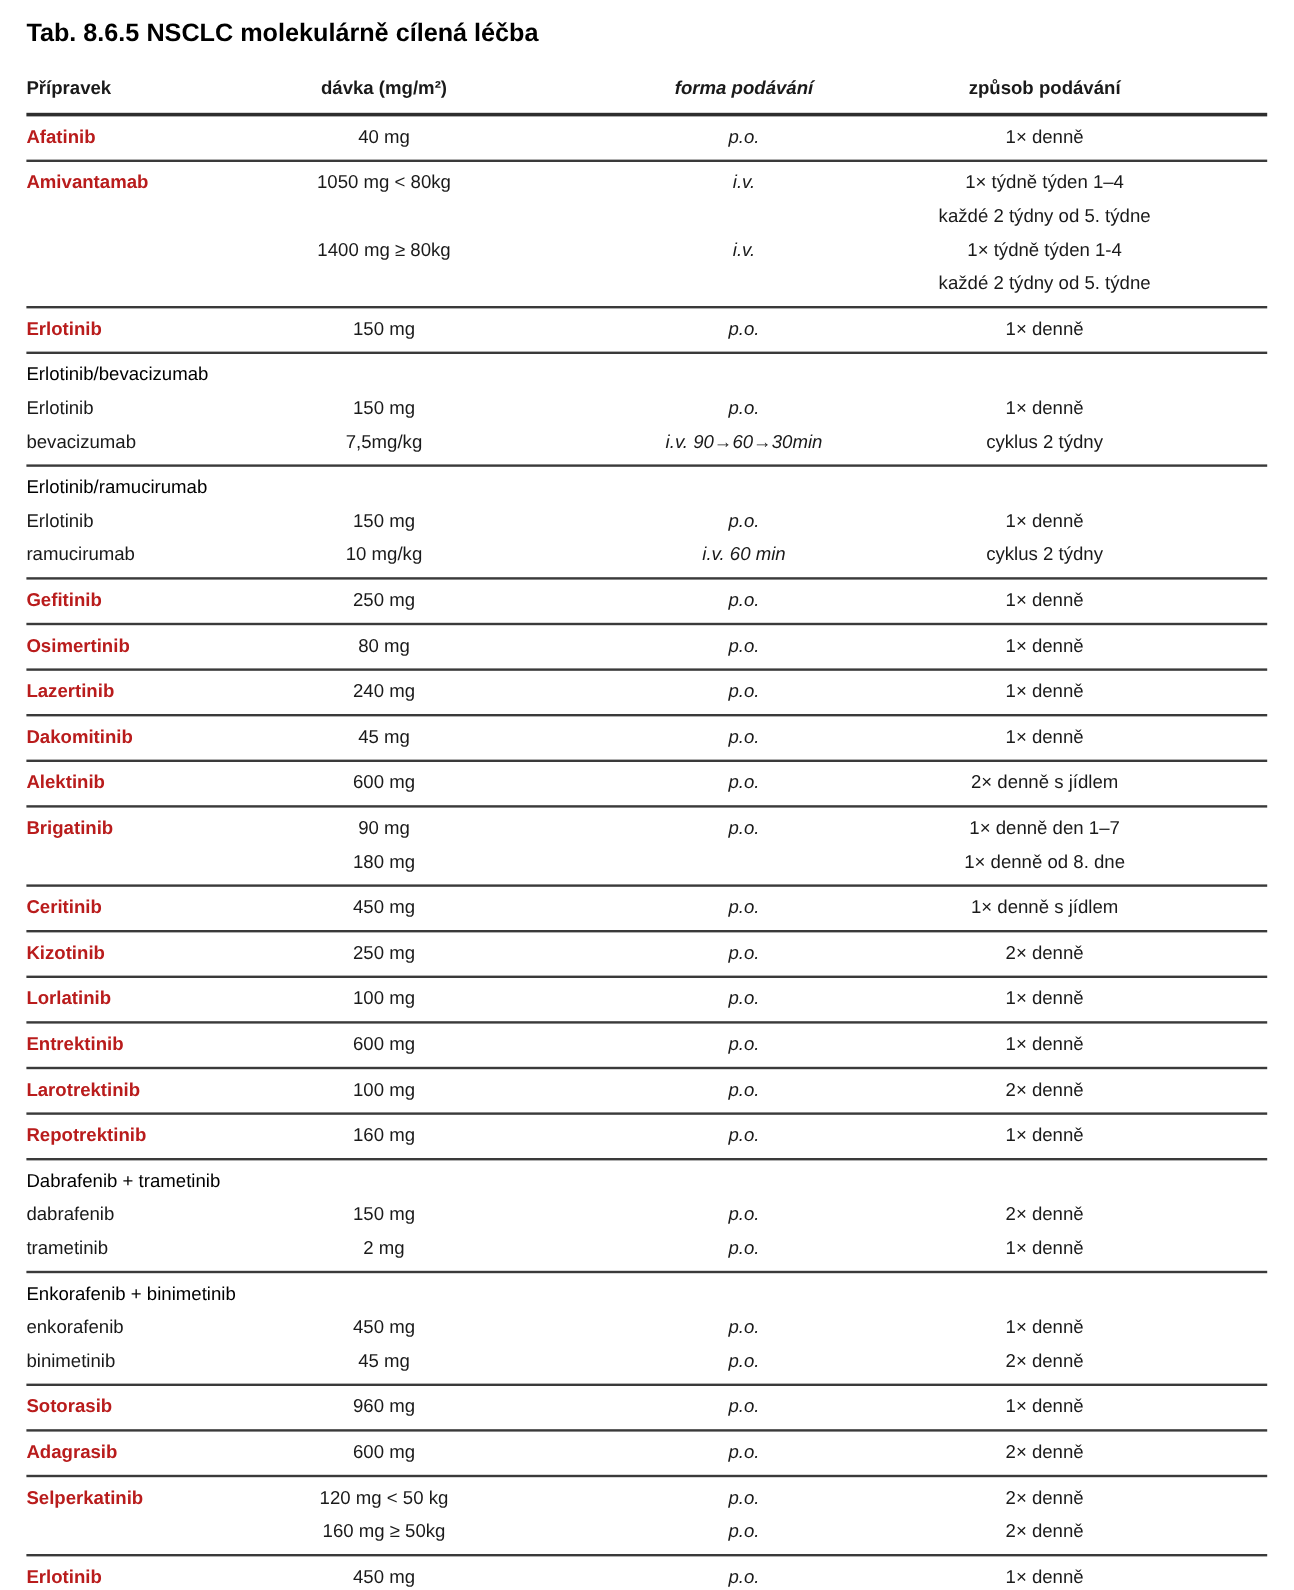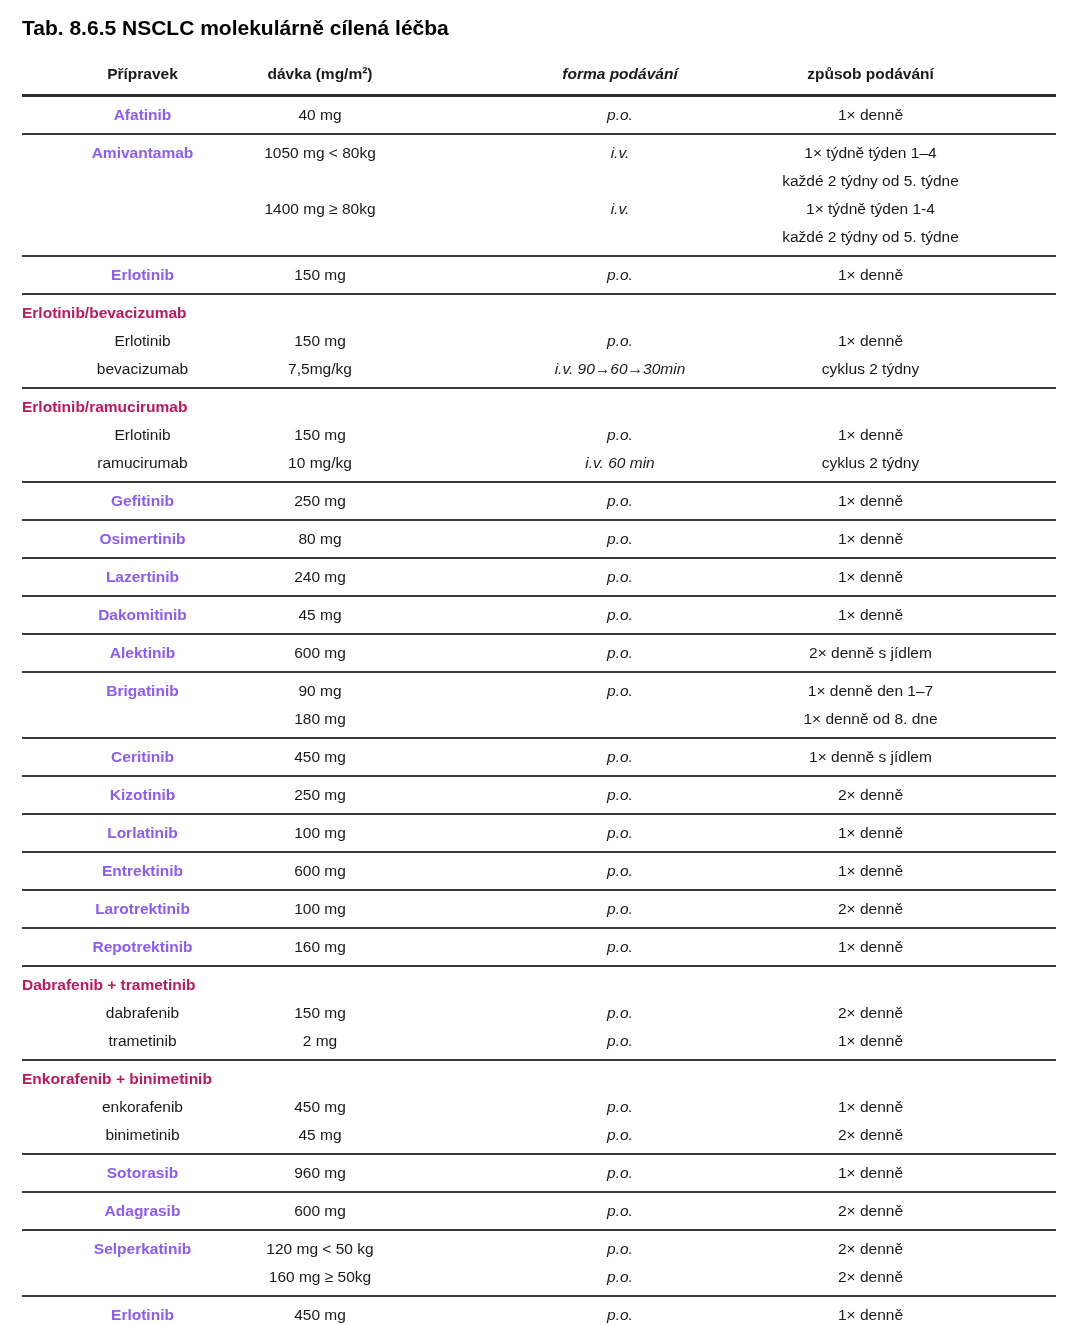--- a/index.html
+++ b/index.html
@@ -43,7 +43,7 @@
     border-bottom: 2px solid #3a3a3a;
     padding: 4px 0;
   }
-  .c1 { text-align: center; margin-left: 48px; }
+  .c1 { text-align: left; }
   .c2 { text-align: center; }
   .c3 { text-align: center; box-sizing: border-box; padding-left: 50px; font-style: italic; }
   .c4 { text-align: center; box-sizing: border-box; padding-right: 80px; }

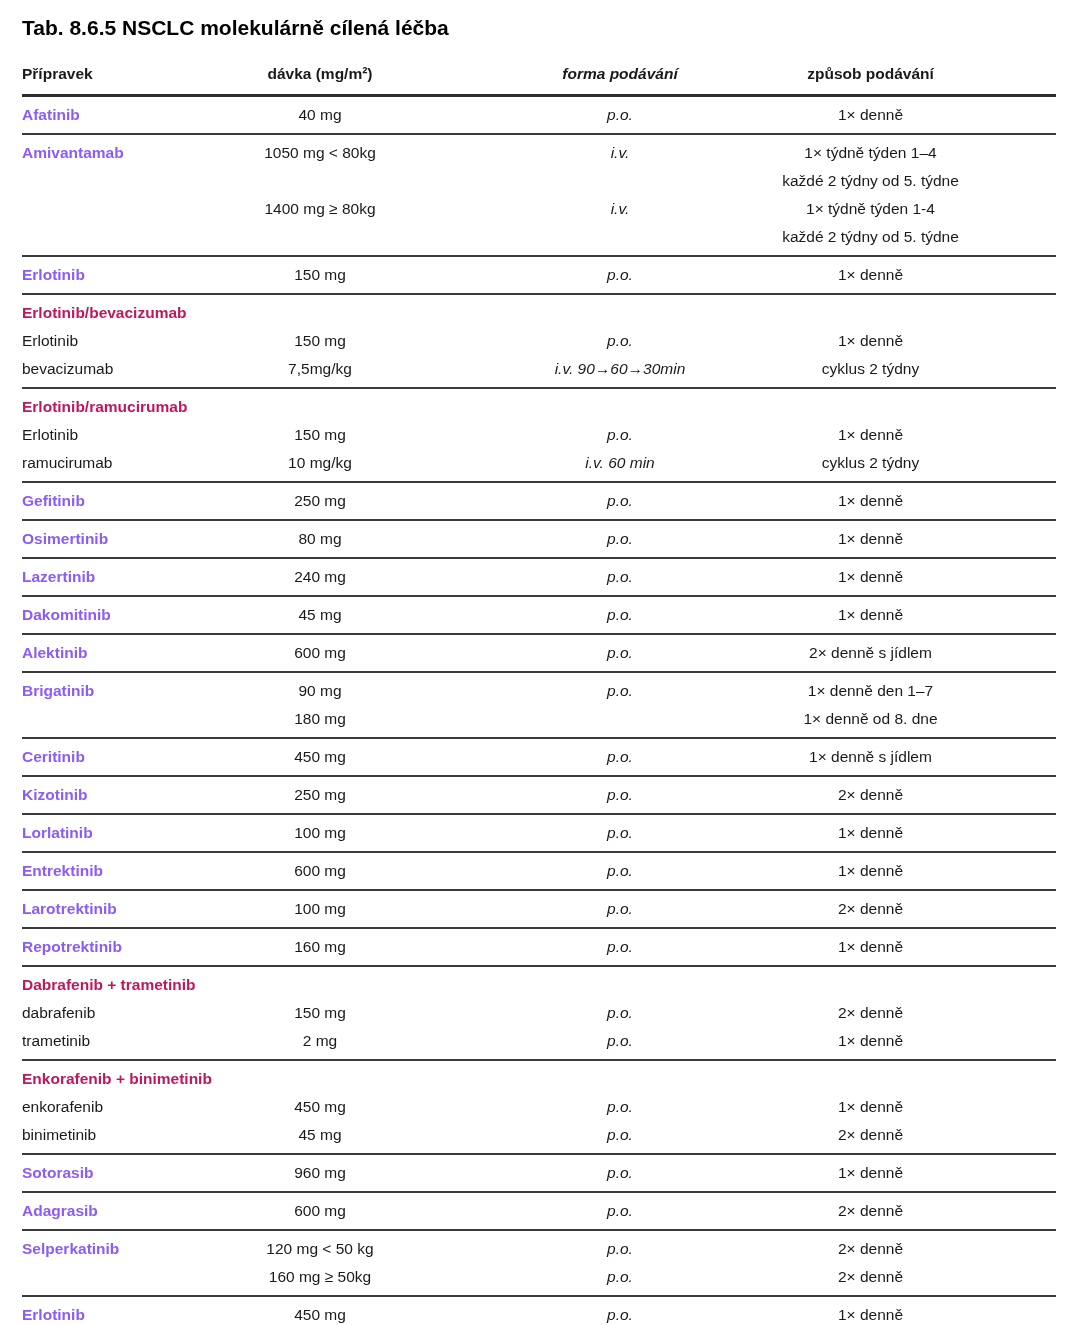--- a/index.html
+++ b/index.html
@@ -47,7 +47,7 @@
   .c2 { text-align: center; }
   .c3 { text-align: center; box-sizing: border-box; padding-left: 50px; font-style: italic; }
   .c4 { text-align: center; box-sizing: border-box; padding-right: 80px; }
-  .bold { font-weight: bold; color: #8b5cf6; }
+  .bold { font-weight: bold; color: #b91c1c; }
   .group-title {
     font-weight: bold;
     color: #be185d;

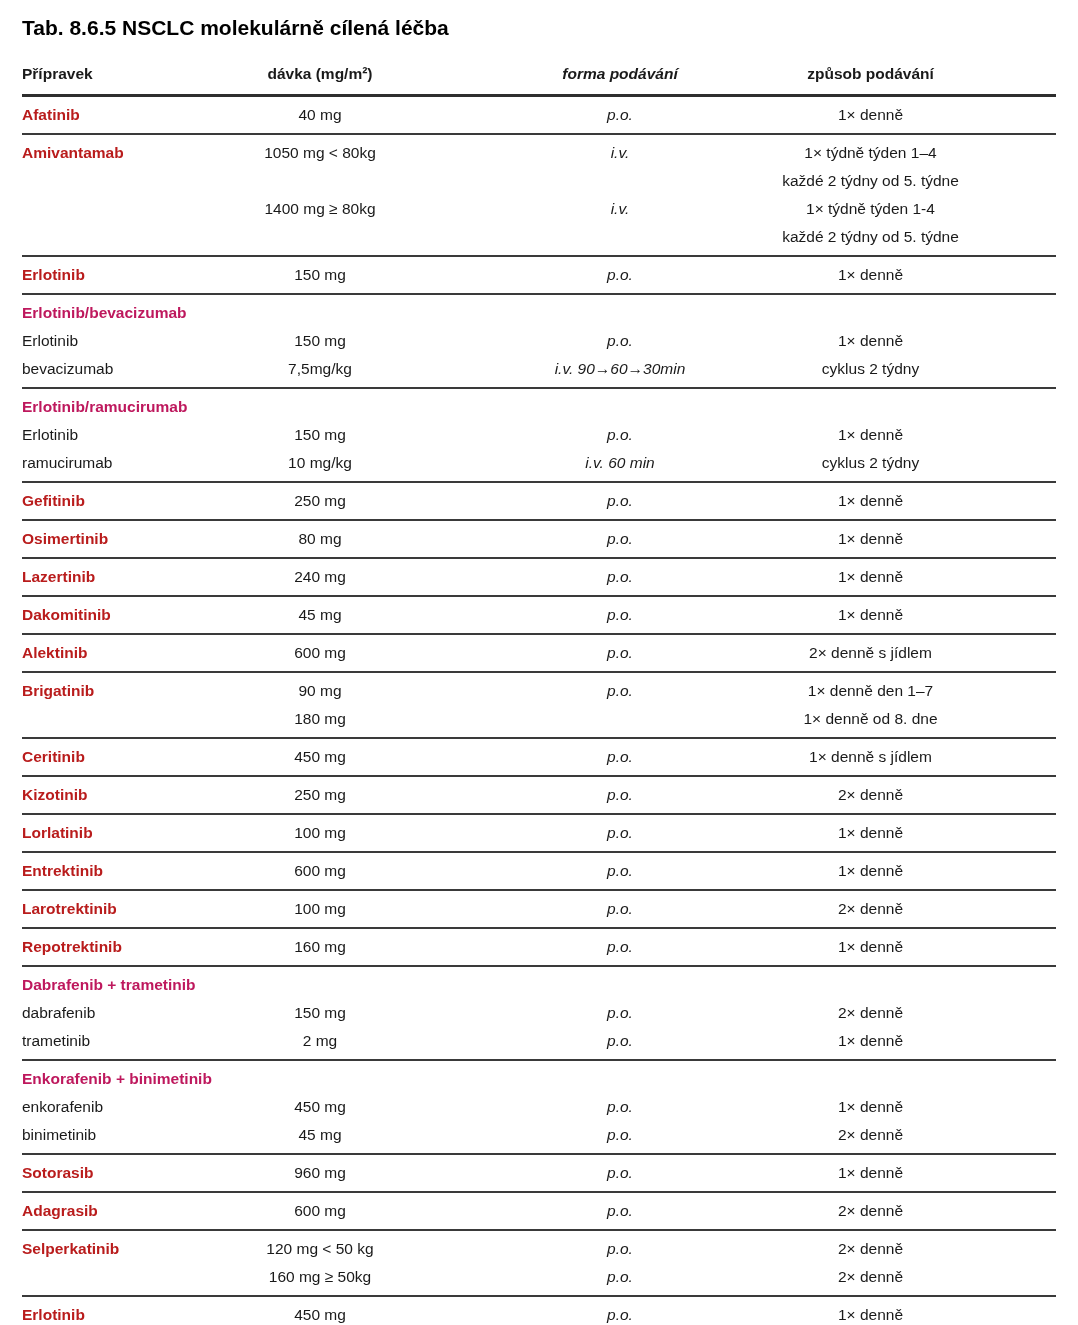--- a/index.html
+++ b/index.html
@@ -49,8 +49,8 @@
   .c4 { text-align: center; box-sizing: border-box; padding-right: 80px; }
   .bold { font-weight: bold; color: #b91c1c; }
   .group-title {
-    font-weight: bold;
-    color: #be185d;
+    font-weight: normal;
+    color: #000000;
     line-height: 28px;
     min-height: 28px;
   }

